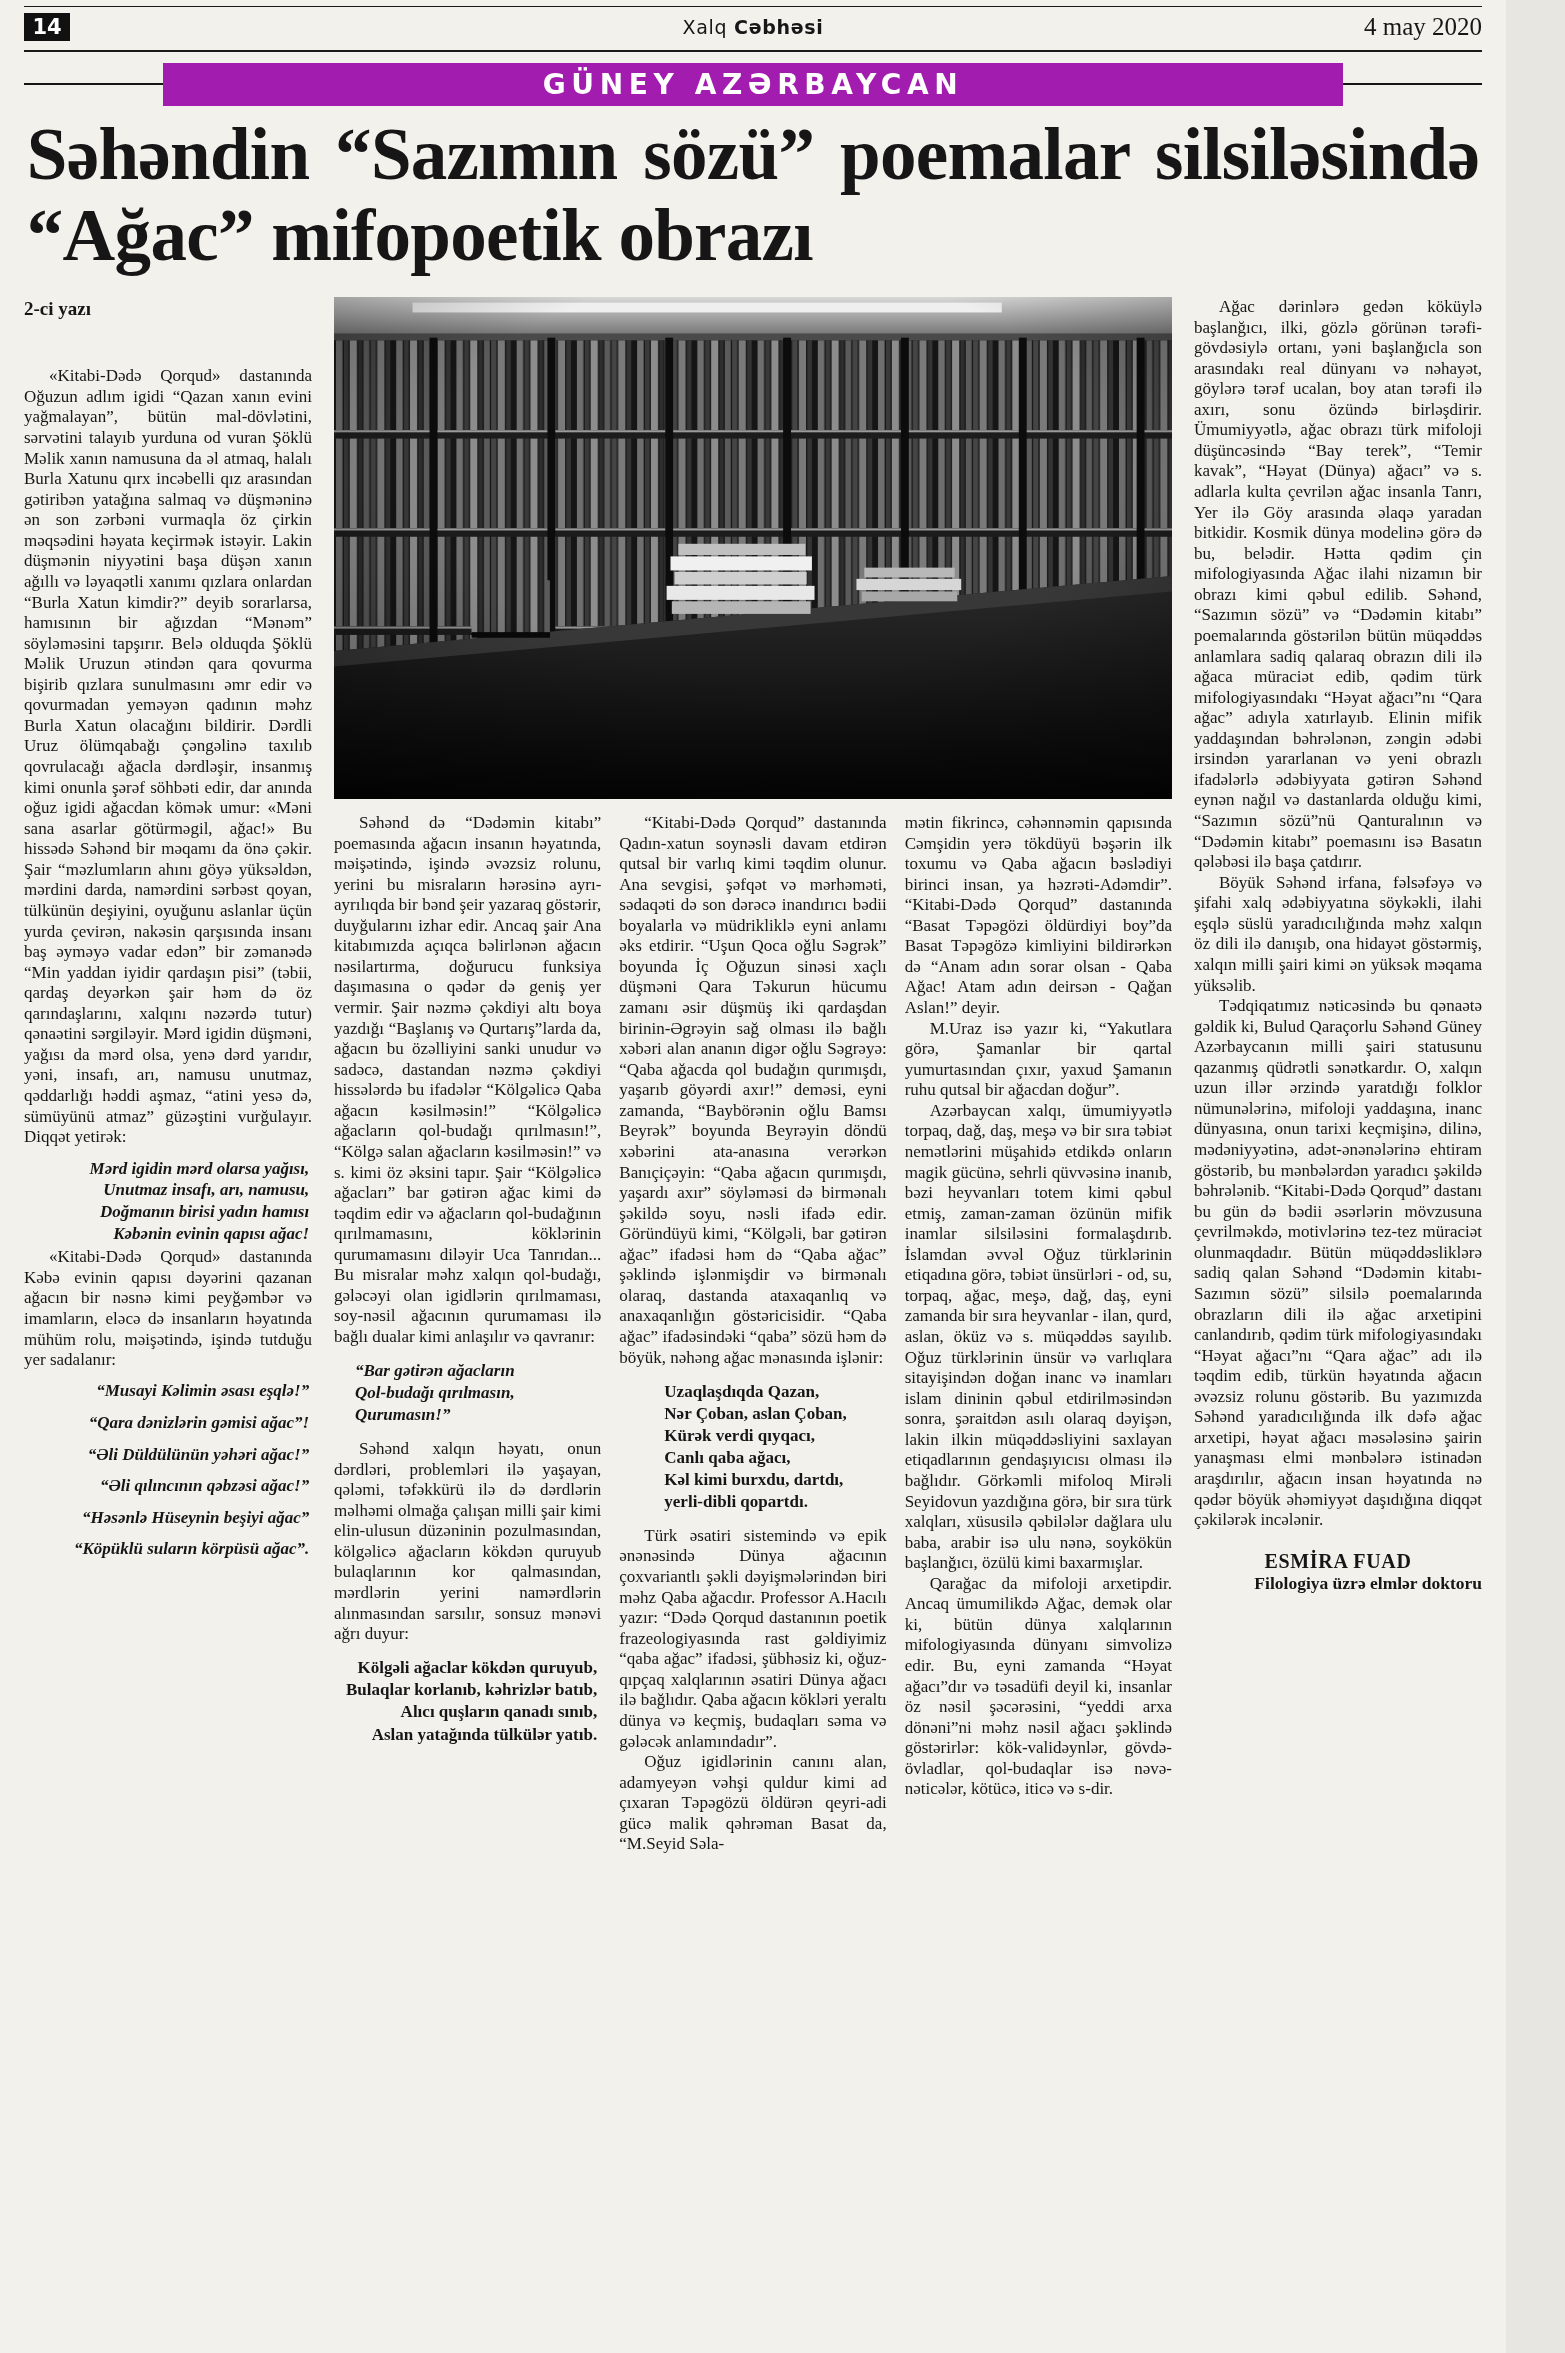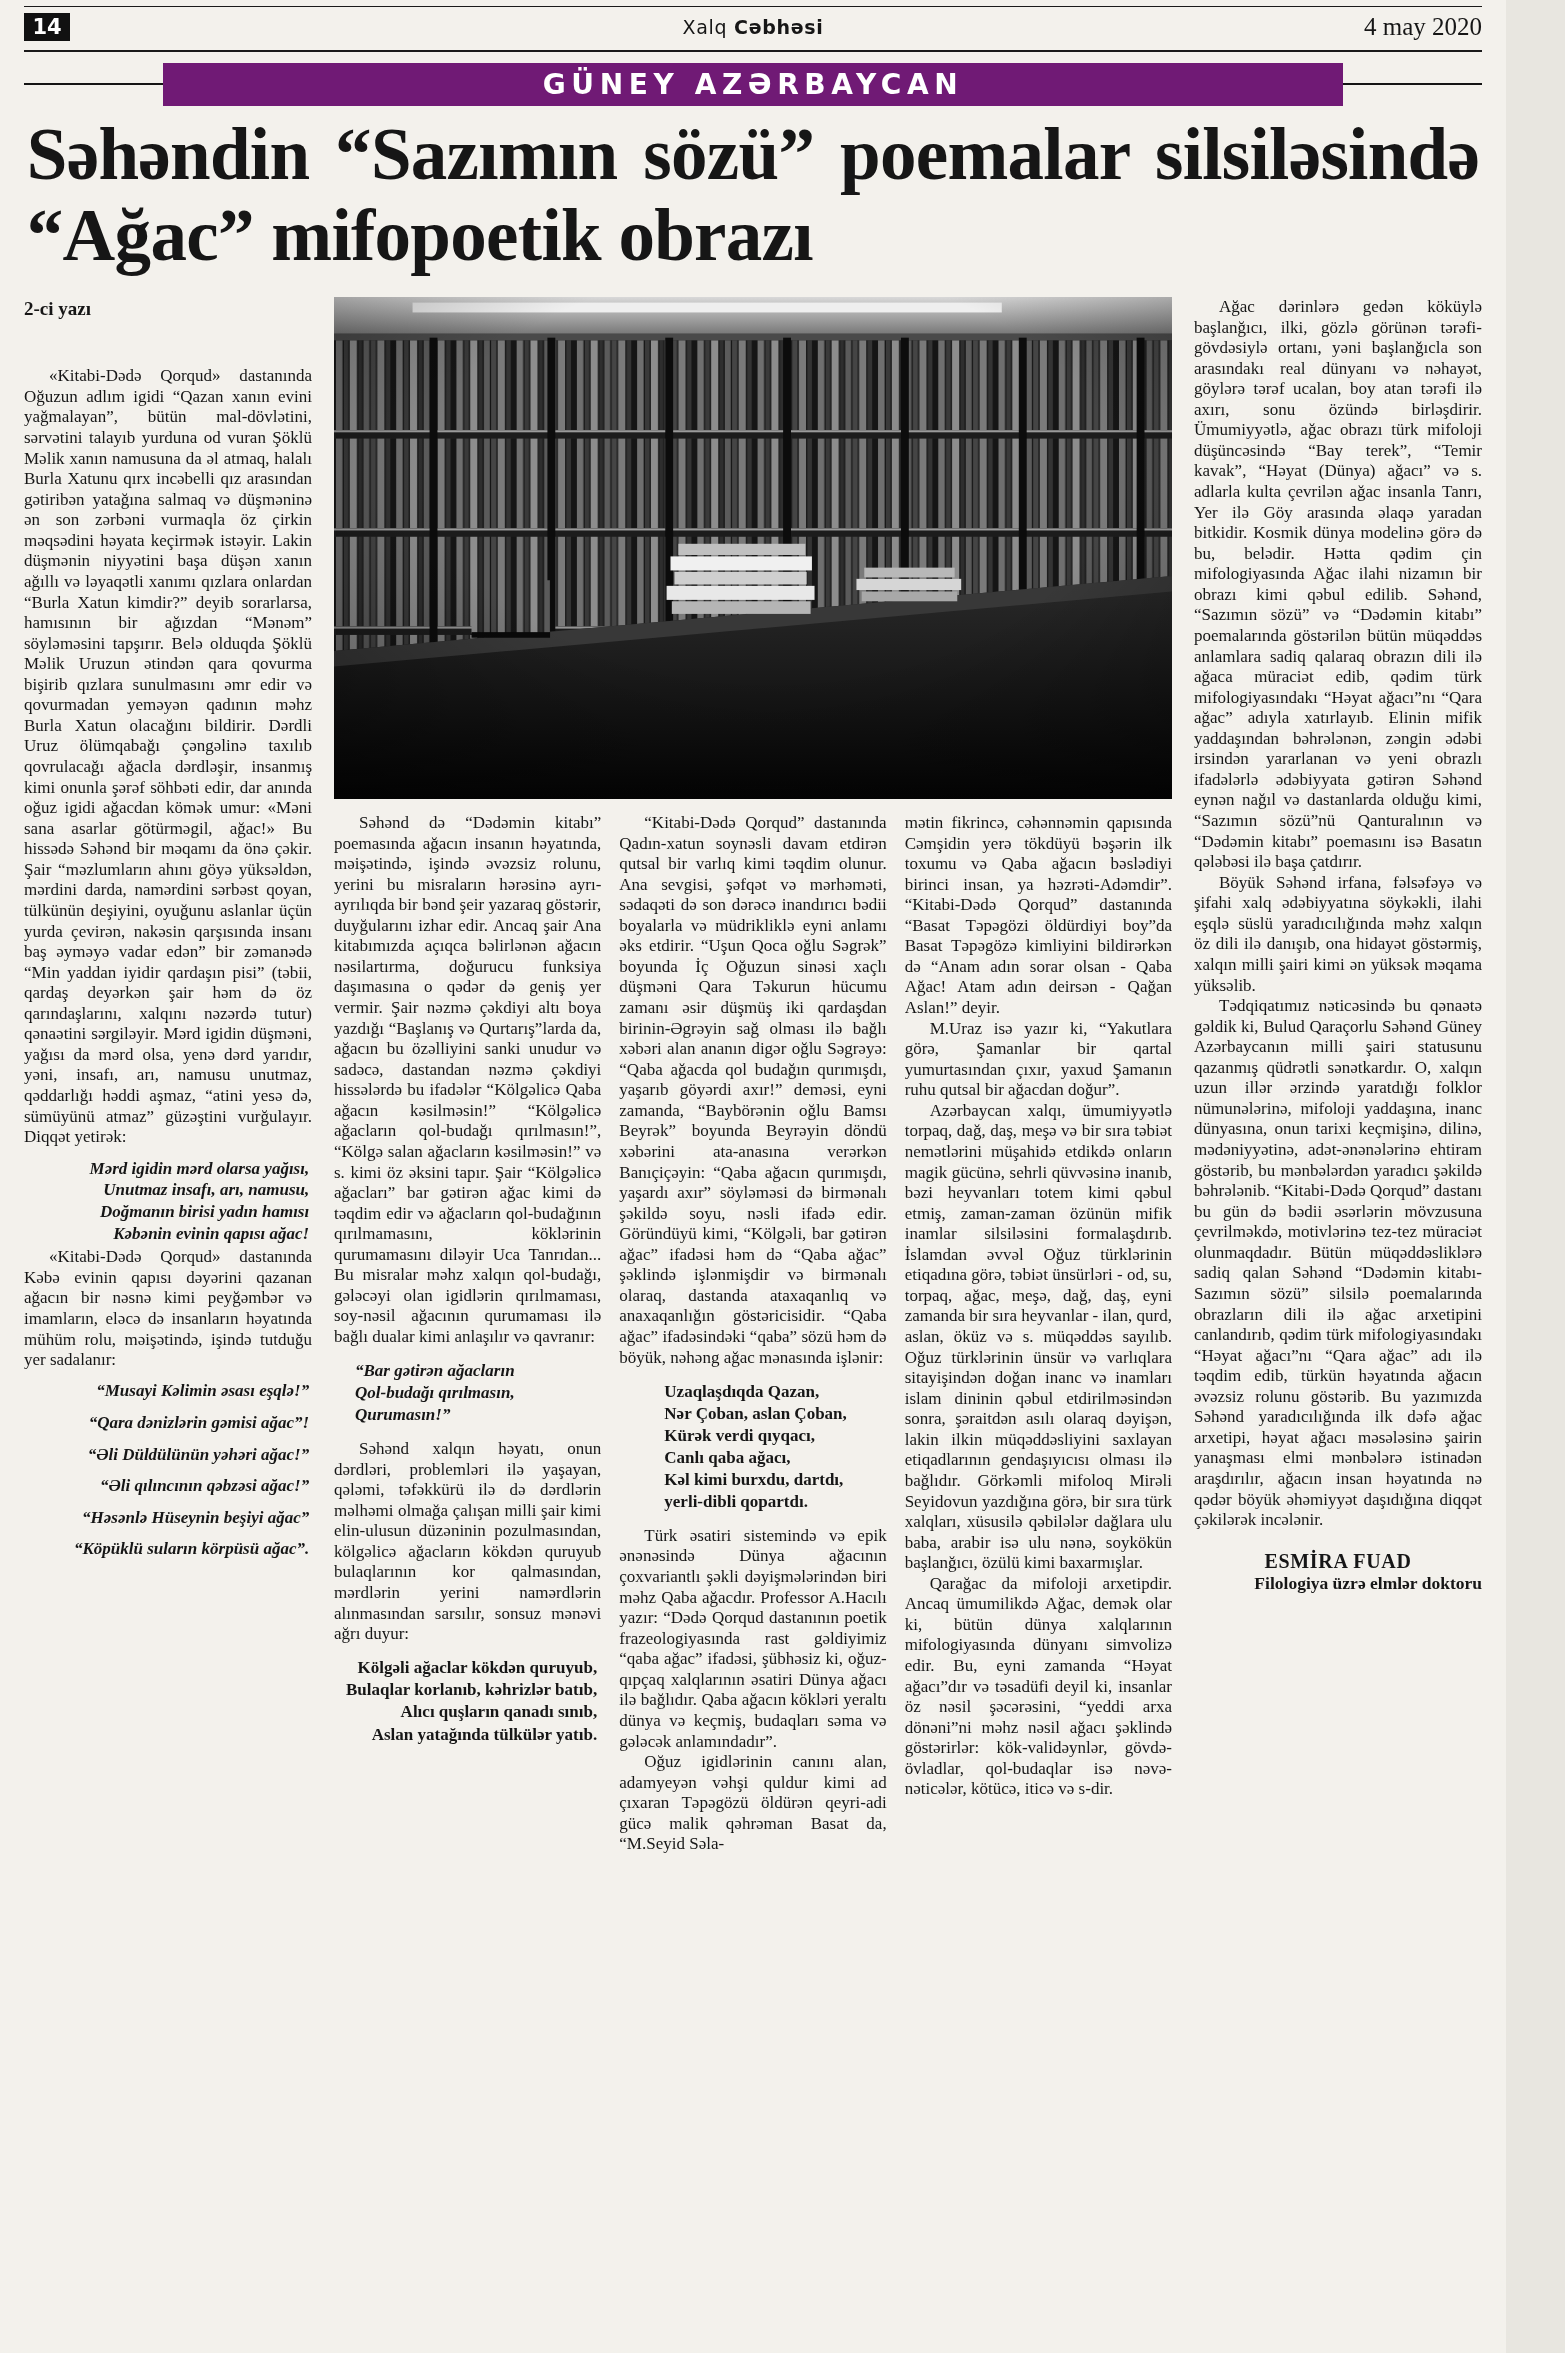--- a/index.html
+++ b/index.html
@@ -21,7 +21,7 @@
   
   .banner-row { display:flex; align-items:center; margin:11.2px 0 4.2px; }
   .banner-row::before, .banner-row::after { content:""; flex:1; border-top:2.1px solid #141414; }
-  .banner { flex:0 0 81%; background:#701a75; color:#ffffff; text-align:center;
+  .banner { flex:0 0 81%; background:#a21caf; color:#ffffff; text-align:center;
             font-family:"DejaVu Sans","Liberation Sans",sans-serif; font-weight:bold;
             font-size:28px; letter-spacing:5.6px; padding:4.9px 0; }
 

